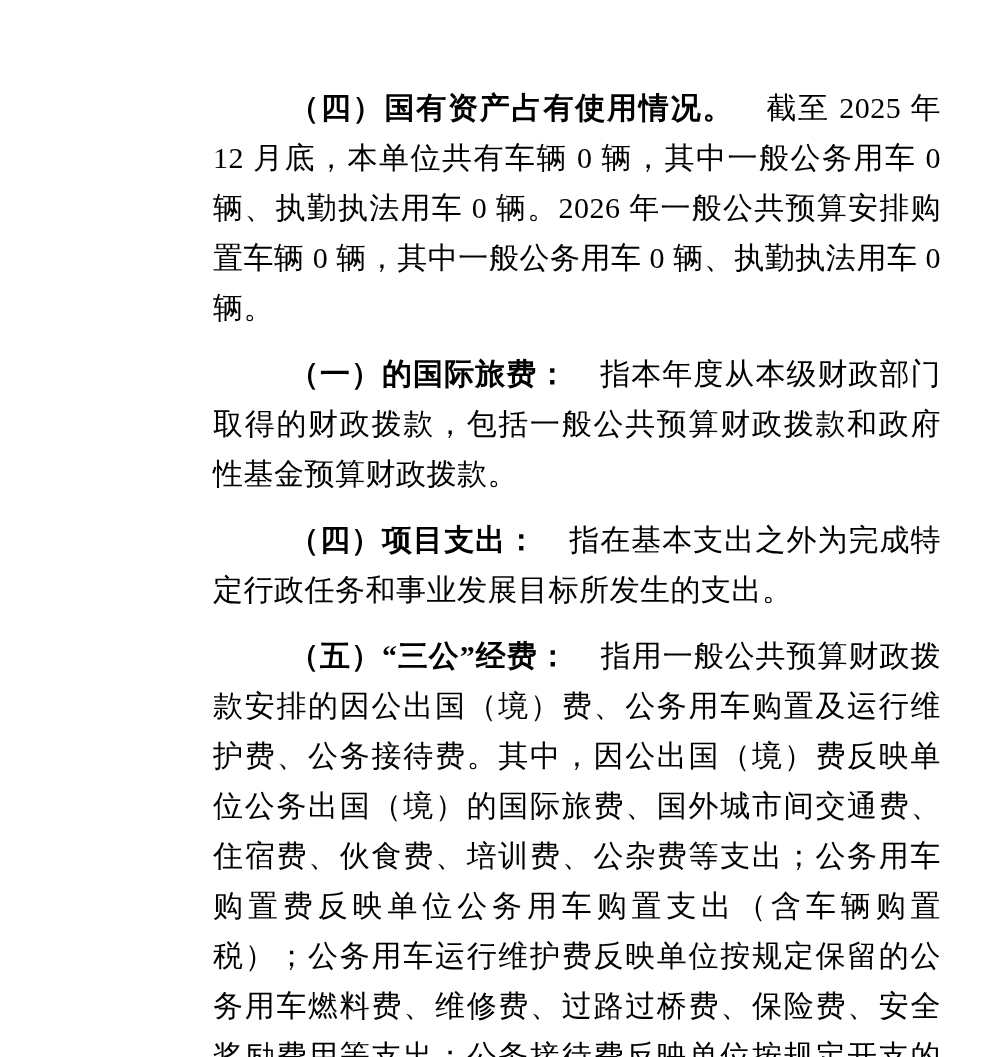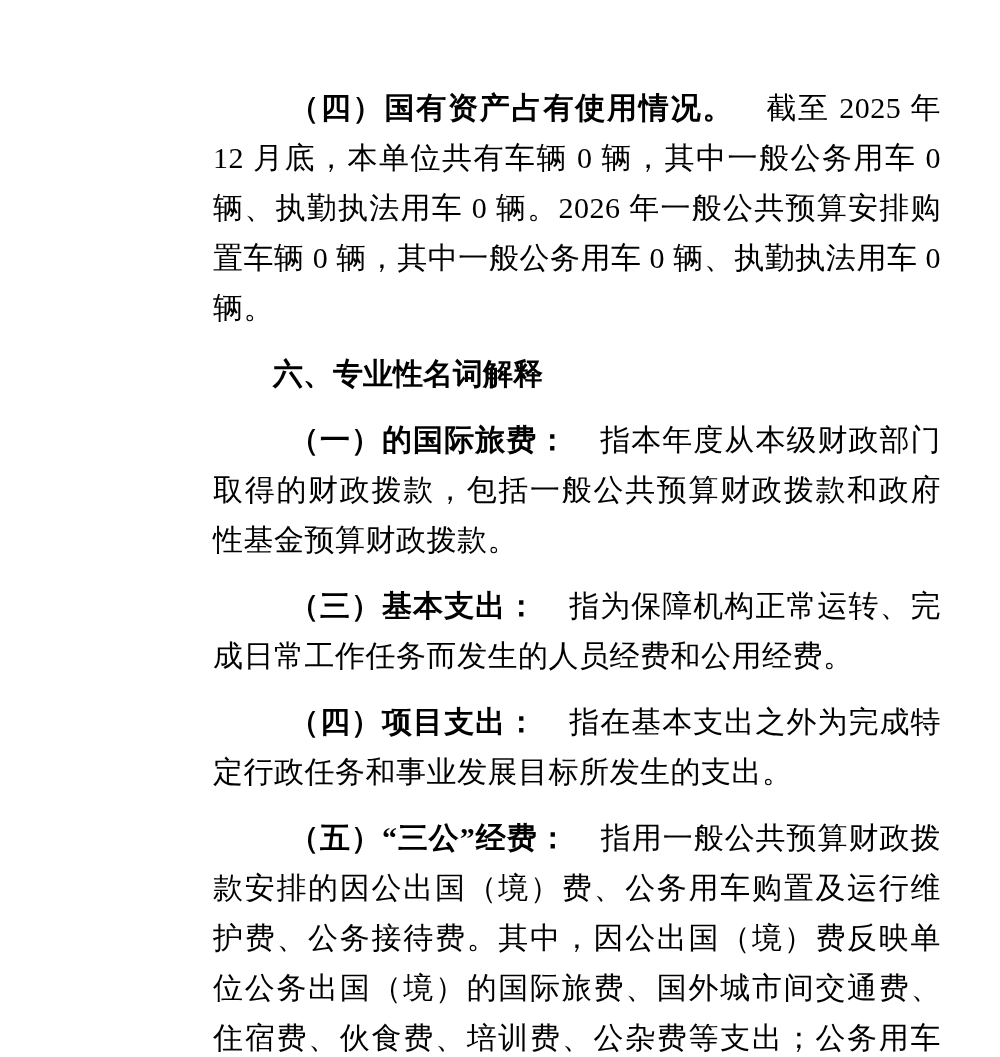--- a/index.html
+++ b/index.html
@@ -53,7 +53,6 @@
 
     <p class="para"><span class="lead">（四）国有资产占有使用情况。</span><span>截至 2025 年 12 月底，本单位共有车辆 0 辆，其中一般公务用车 0 辆、执勤执法用车 0 辆。2026 年一般公共预算安排购置车辆 0 辆，其中一般公务用车 0 辆、执勤执法用车 0 辆。</span></p>
 
-    <h2 class="heading">六、专业性名词解释</h2>
 
     <p class="para"><span class="lead">（一）的国际旅费：</span><span>指本年度从本级财政部门取得的财政拨款，包括一般公共预算财政拨款和政府性基金预算财政拨款。</span></p>
 

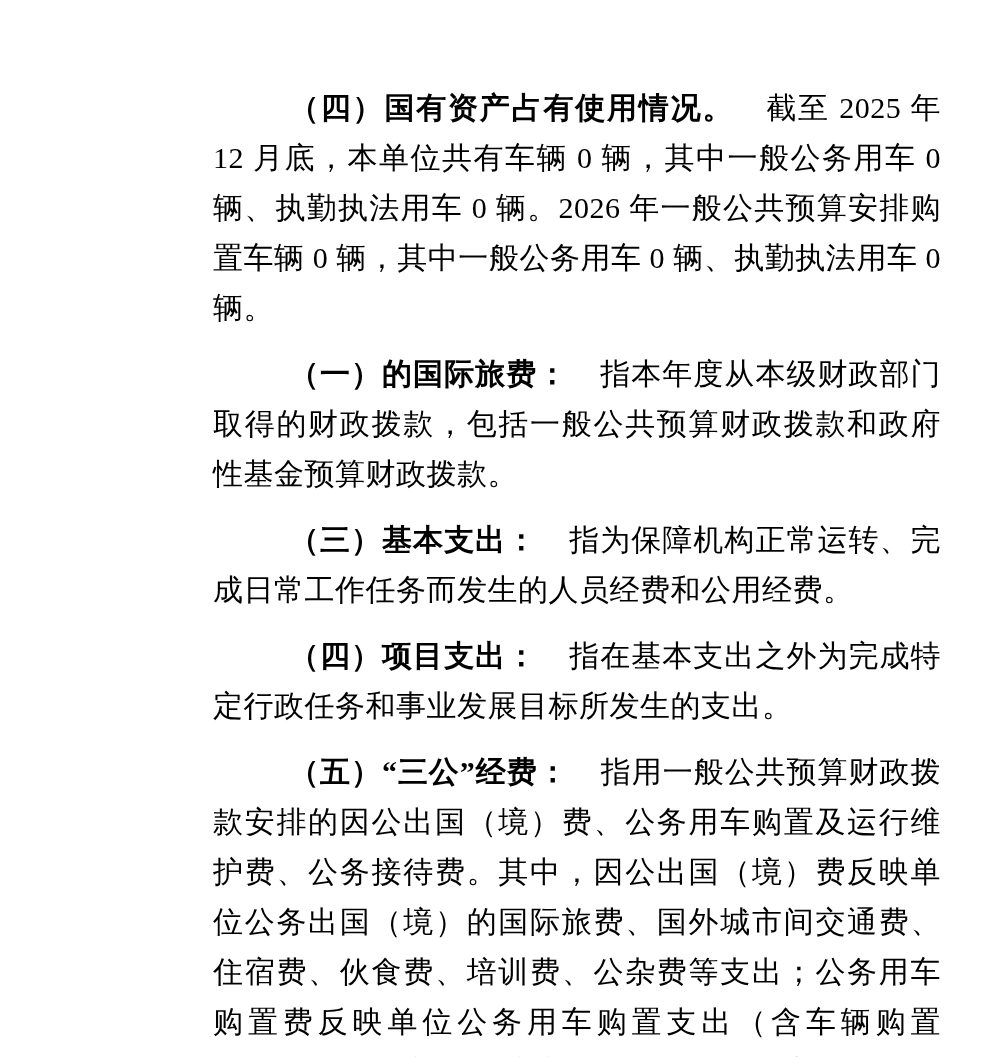--- a/index.html
+++ b/index.html
@@ -57,7 +57,6 @@
     <p class="para"><span class="lead">（一）的国际旅费：</span><span>指本年度从本级财政部门取得的财政拨款，包括一般公共预算财政拨款和政府性基金预算财政拨款。</span></p>
 
 
-    <p class="para"><span class="lead">（三）基本支出：</span><span>指为保障机构正常运转、完成日常工作任务而发生的人员经费和公用经费。</span></p>
 
     <p class="para"><span class="lead">（四）项目支出：</span><span>指在基本支出之外为完成特定行政任务和事业发展目标所发生的支出。</span></p>
 

